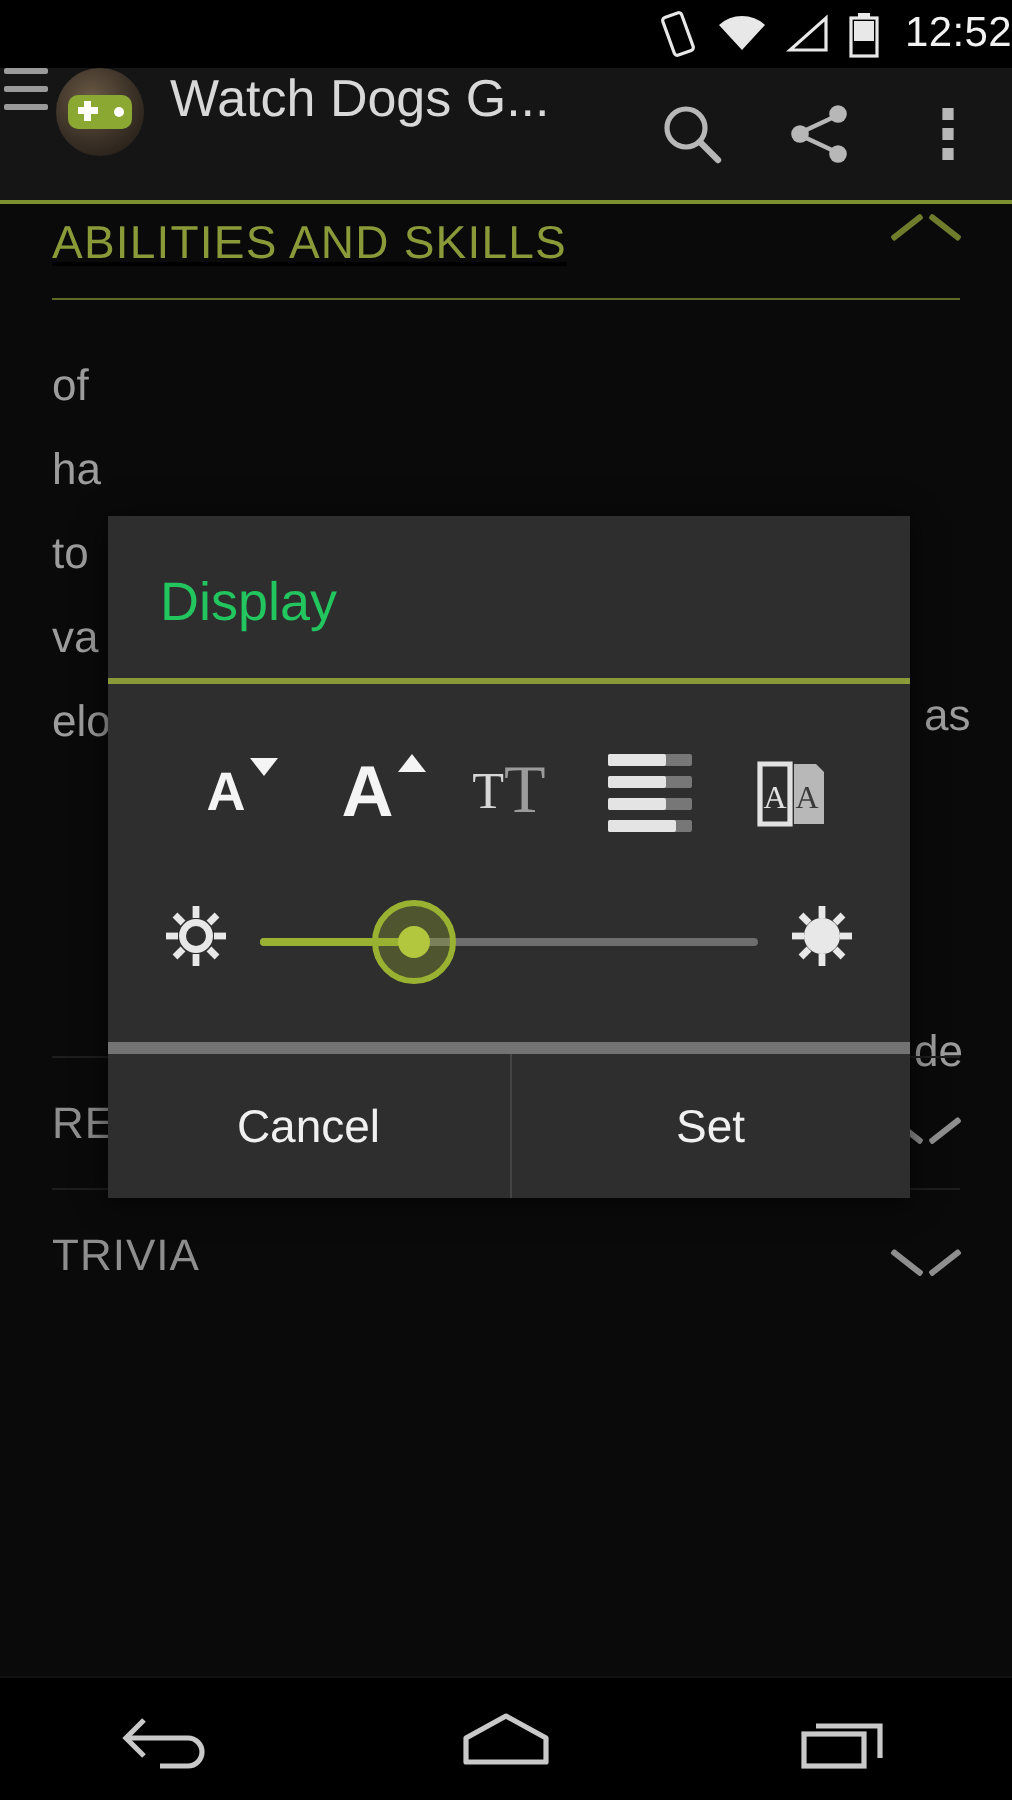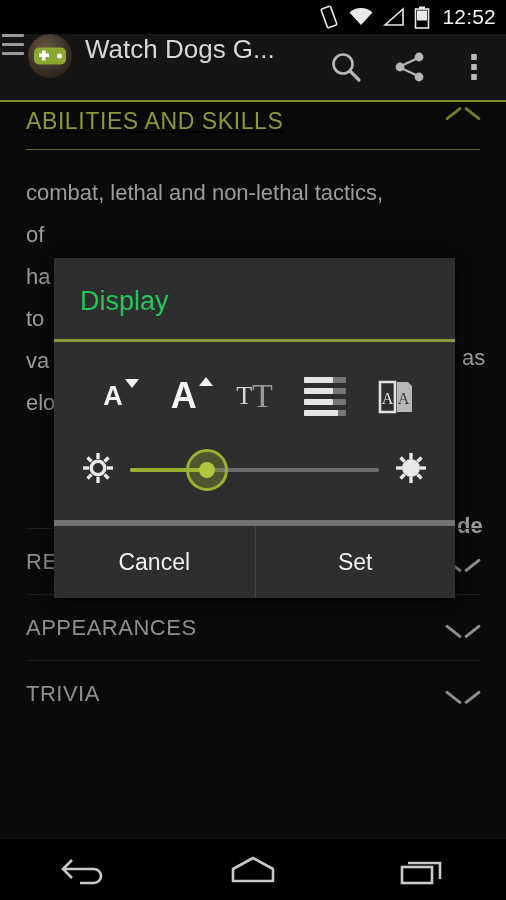--- a/index.html
+++ b/index.html
@@ -15,7 +15,7 @@
   .statusbar {
     position: absolute; top: 0; left: 0; width: 506px; height: 34px;
     background: #000; display: flex; align-items: center; justify-content: flex-end;
-    padding-right: 10px; gap: 9px;
+    gap: 9px;
   }
   .sb-icon { display: flex; align-items: center; justify-content: center; }
   .sb-time { color: #f2f2f2; font-size: 21px; letter-spacing: .2px; margin-left: 3px; }

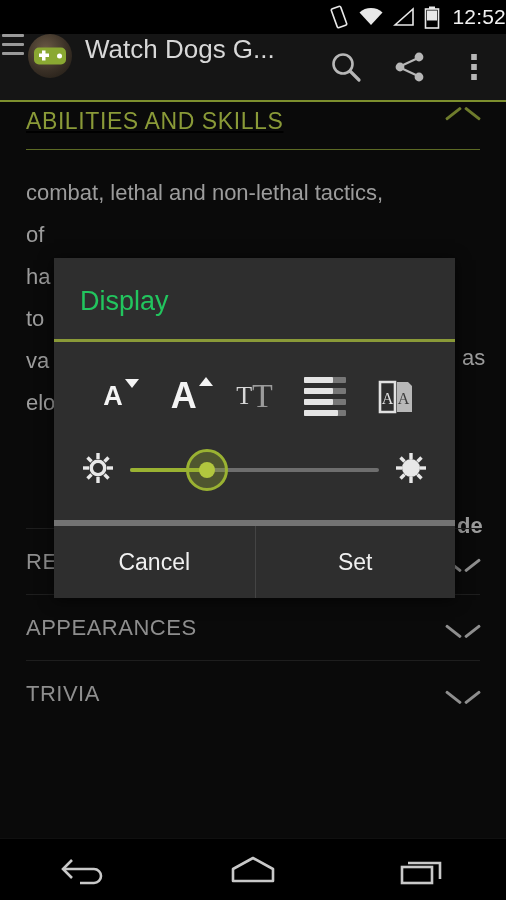--- a/index.html
+++ b/index.html
@@ -233,7 +233,6 @@
     <div class="sec-rule"></div>
 
     <div class="body-text">
-      <div>combat, lethal and non-lethal tactics,</div>
       <div>of</div>
       <div>ha</div>
       <div>to</div>

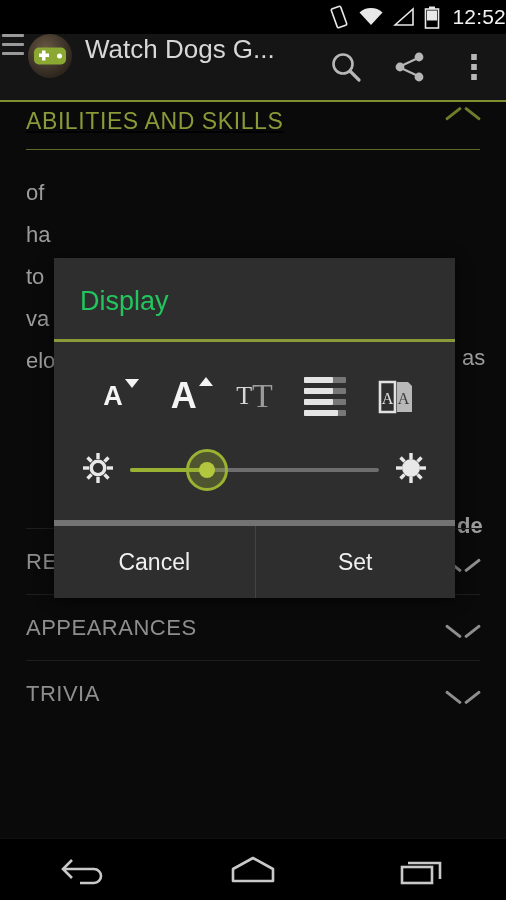--- a/index.html
+++ b/index.html
@@ -241,7 +241,7 @@
     </div>
 
     <div class="hidden-text" style="left:462px; top:235px;">as</div>
-    <div class="hidden-text" style="left:457px; top:403px;font-weight:bold;">de</div>
+    <div class="hidden-text" style="left:457px; top:403px;">de</div>
 
     <div style="position:absolute; left:0; top:426px; width:506px;">
       <div class="list-row">

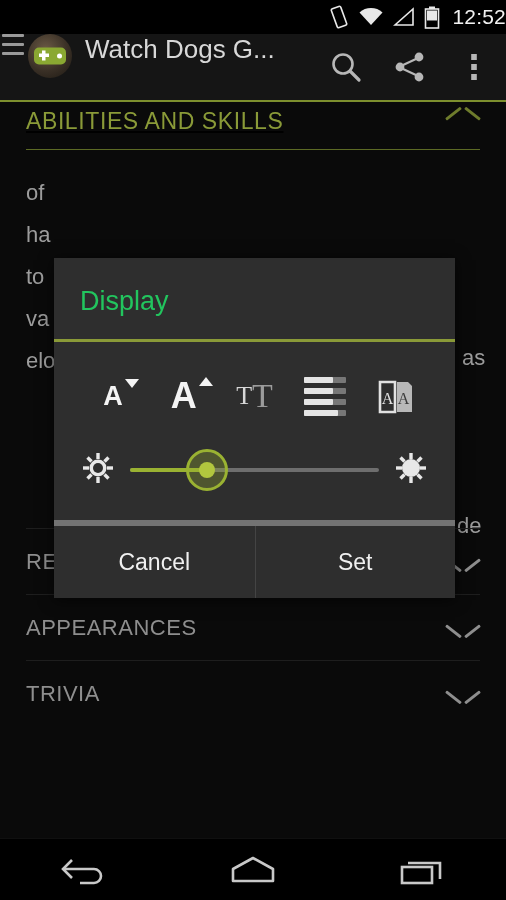--- a/index.html
+++ b/index.html
@@ -246,10 +246,6 @@
     <div style="position:absolute; left:0; top:426px; width:506px;">
       <div class="list-row">
         <span class="label">RE</span>
-        <span class="chev"></span>
-      </div>
-      <div class="list-row">
-        <span class="label">APPEARANCES</span>
         <span class="chev"></span>
       </div>
       <div class="list-row">

